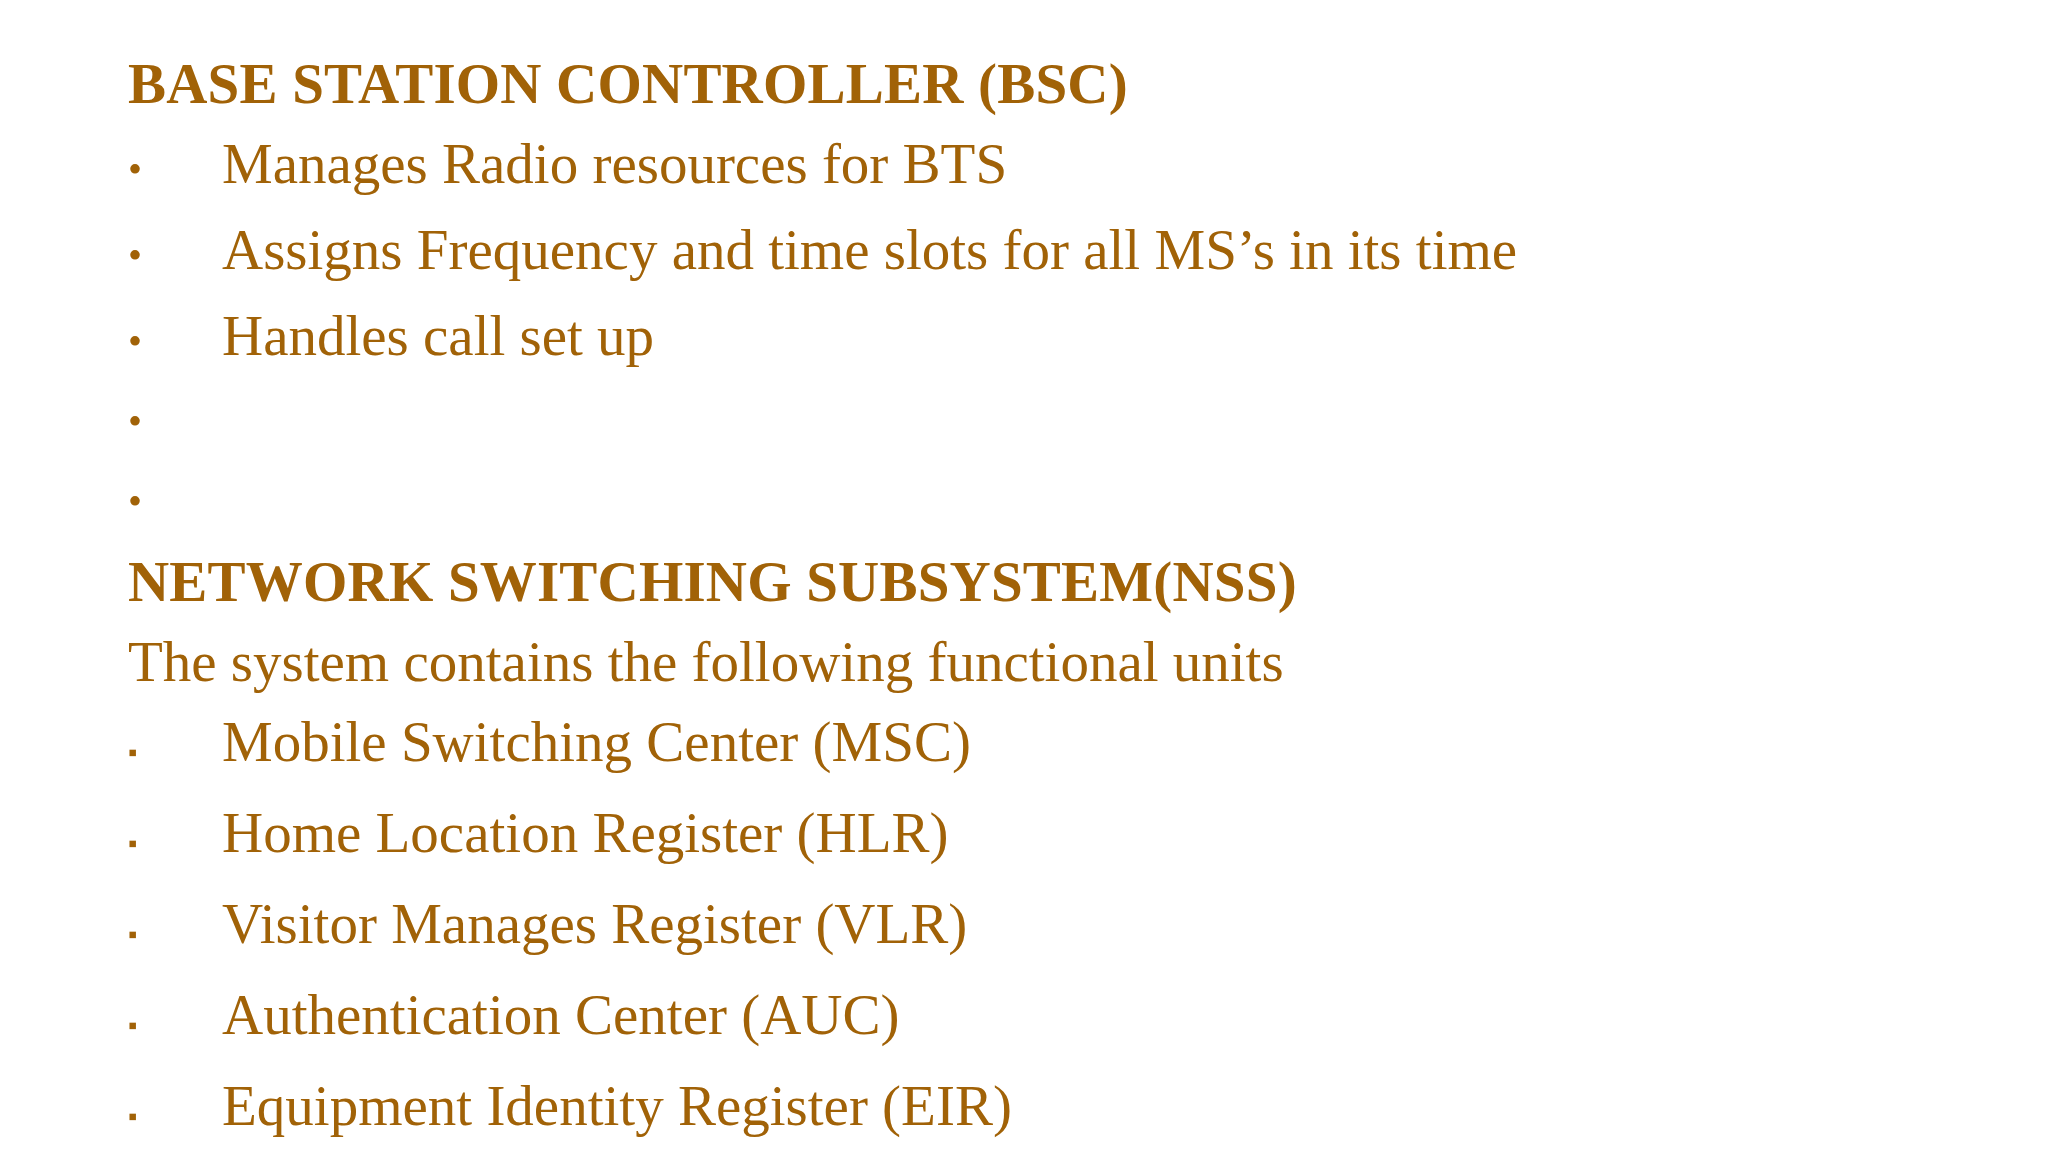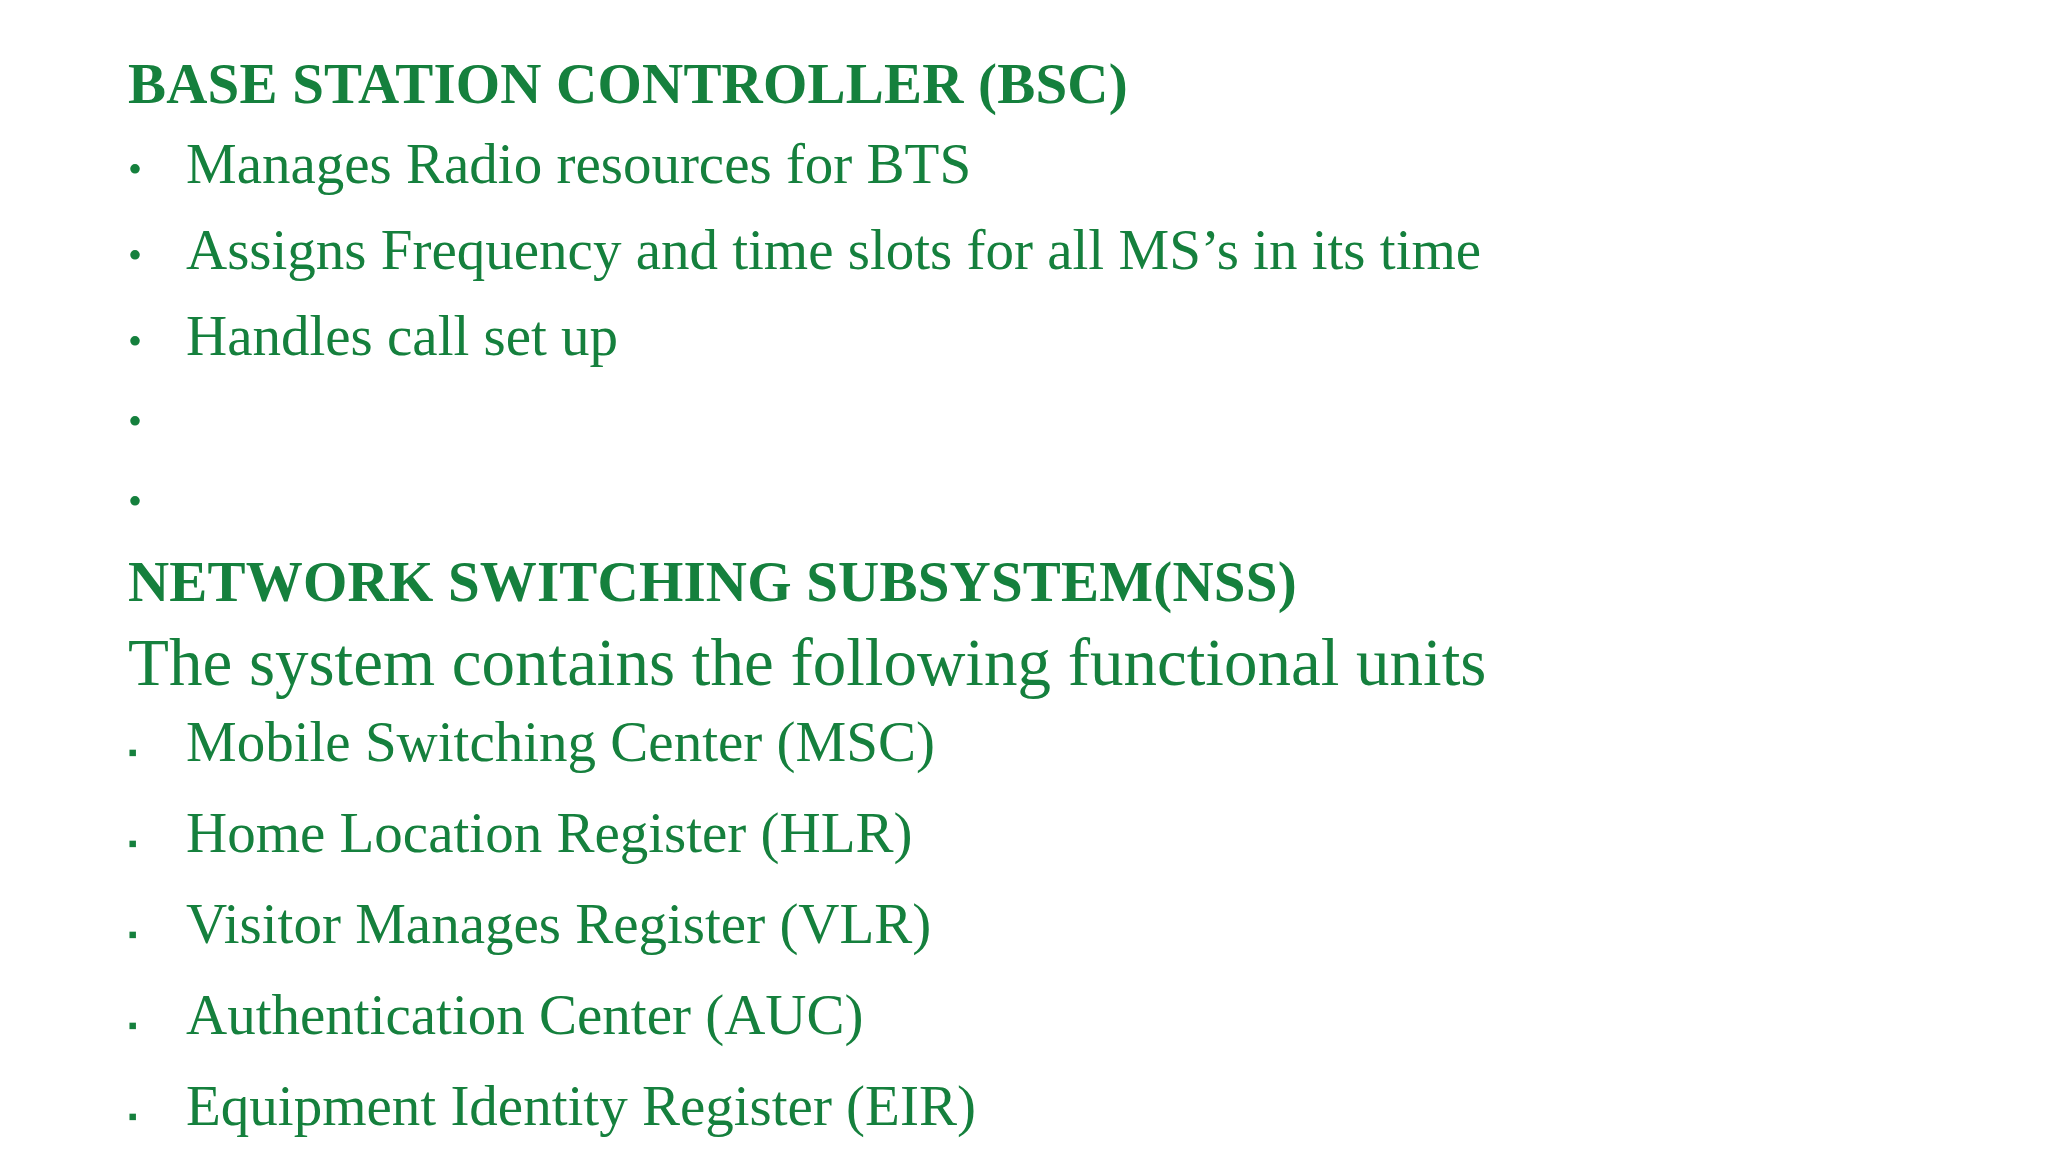--- a/index.html
+++ b/index.html
@@ -14,7 +14,7 @@
     background: #ffffff;
     overflow: hidden;
     font-family: "Liberation Serif", "DejaVu Serif", serif;
-    color: #15803d;
+    color: #a16207;
   }
   .content {
     position: absolute;

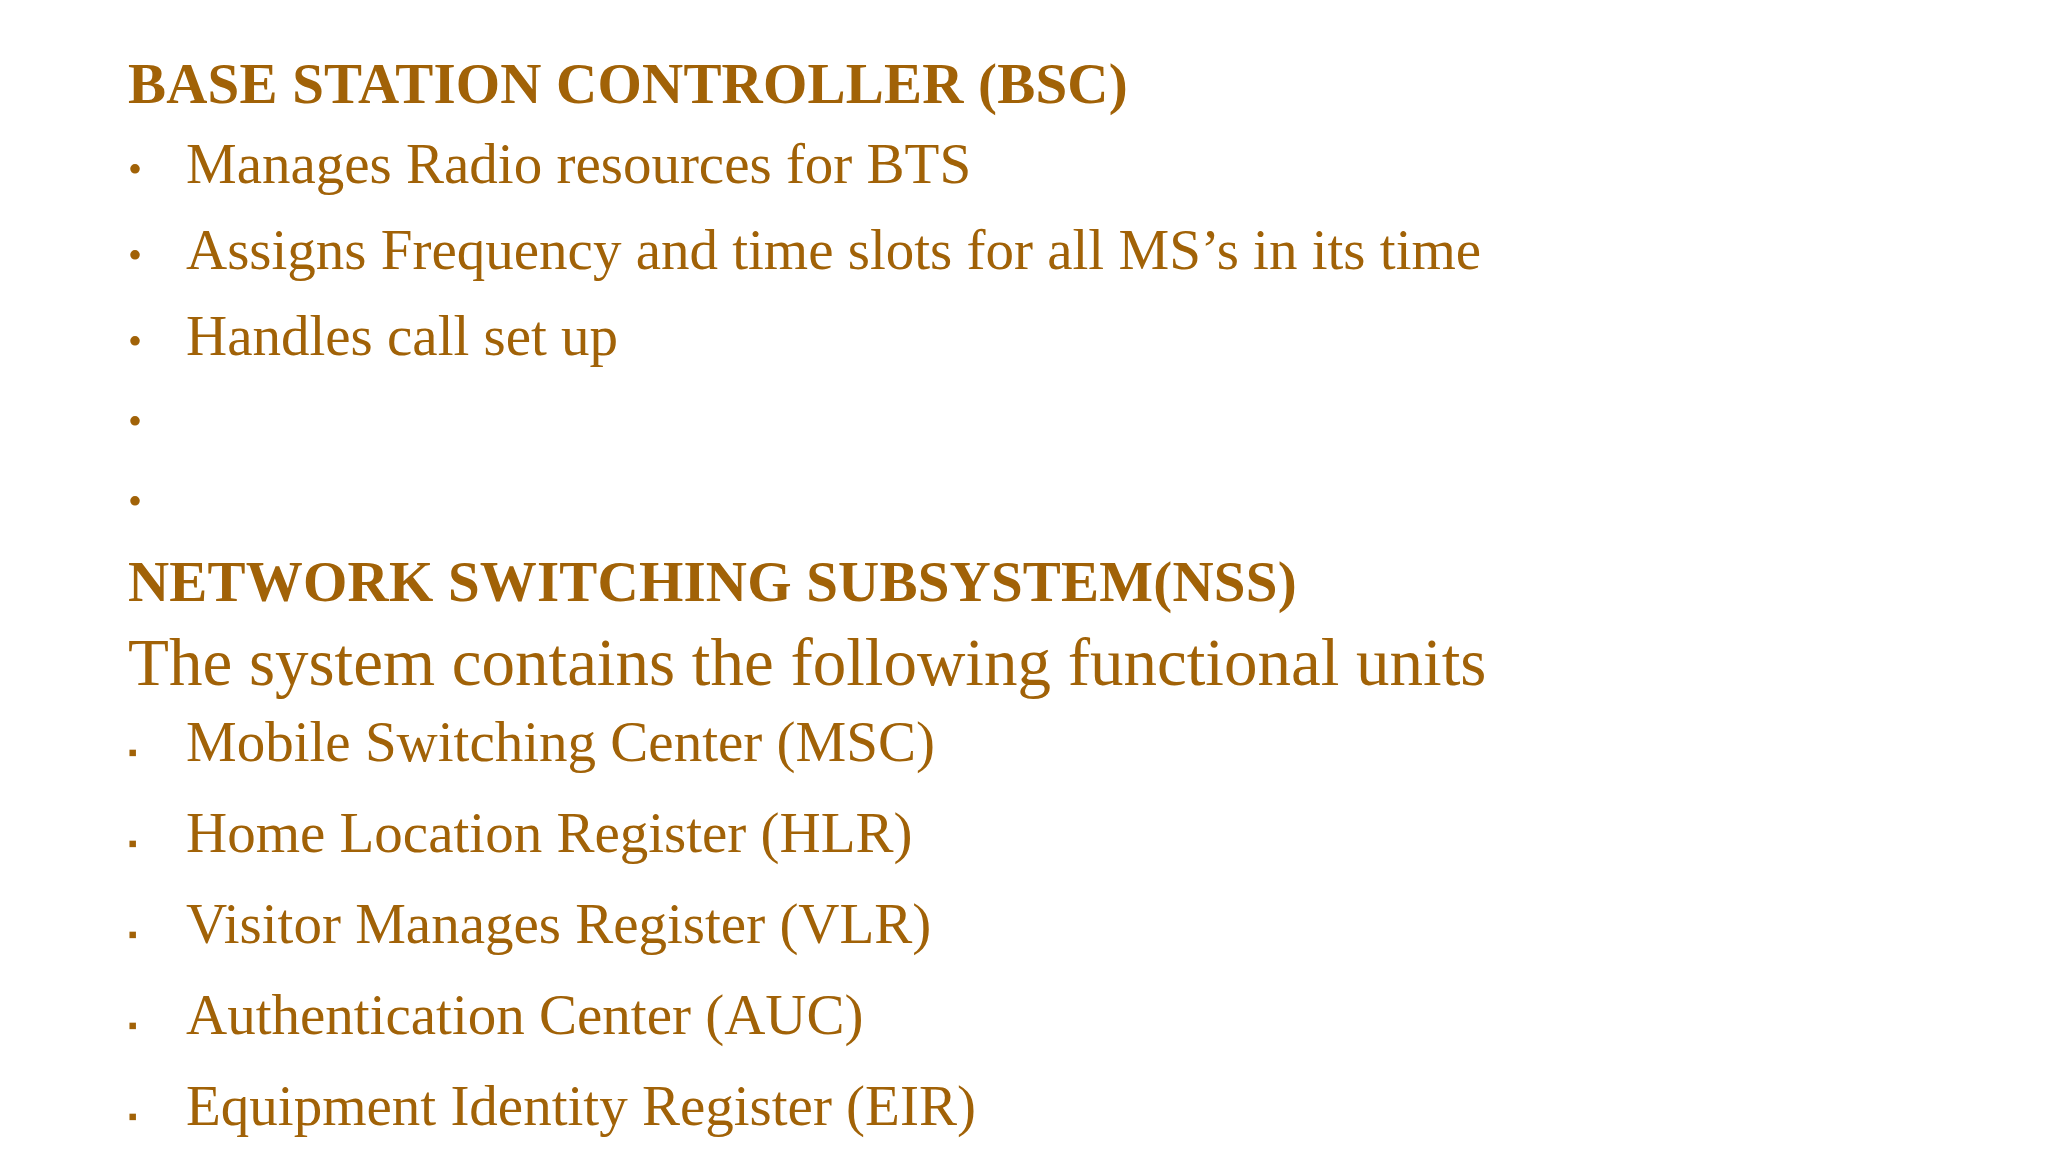--- a/index.html
+++ b/index.html
@@ -58,6 +58,7 @@
   }
   .bullet-text {
     display: inline-block;
+    margin-left: 36px;
   }
 </style>
 </head>

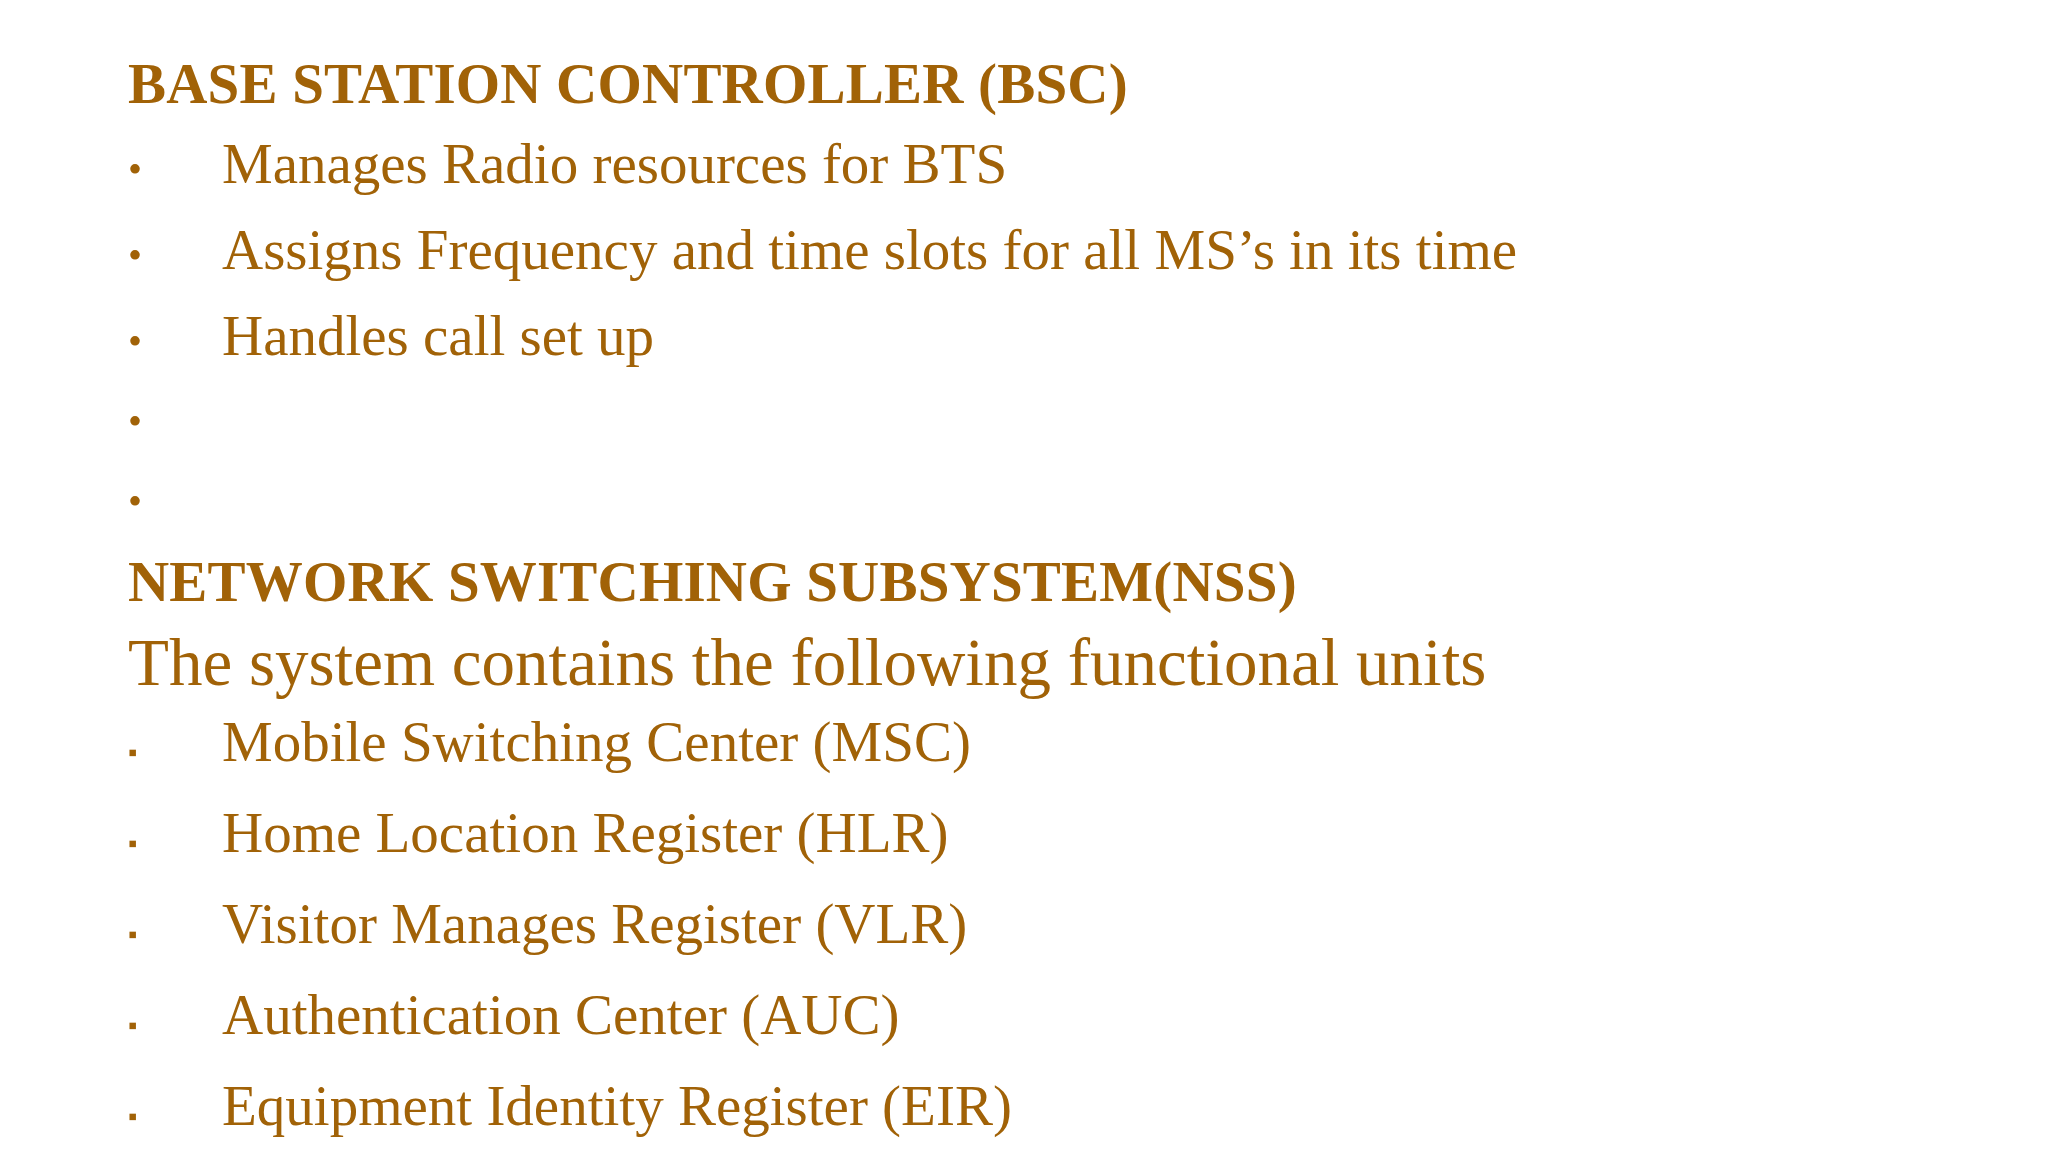--- a/index.html
+++ b/index.html
@@ -38,7 +38,7 @@
   }
   .plain {
     font-weight: normal;
-    font-size: 67px;
+    font-size: 57px;
     line-height: 80px;
     white-space: nowrap;
   }

